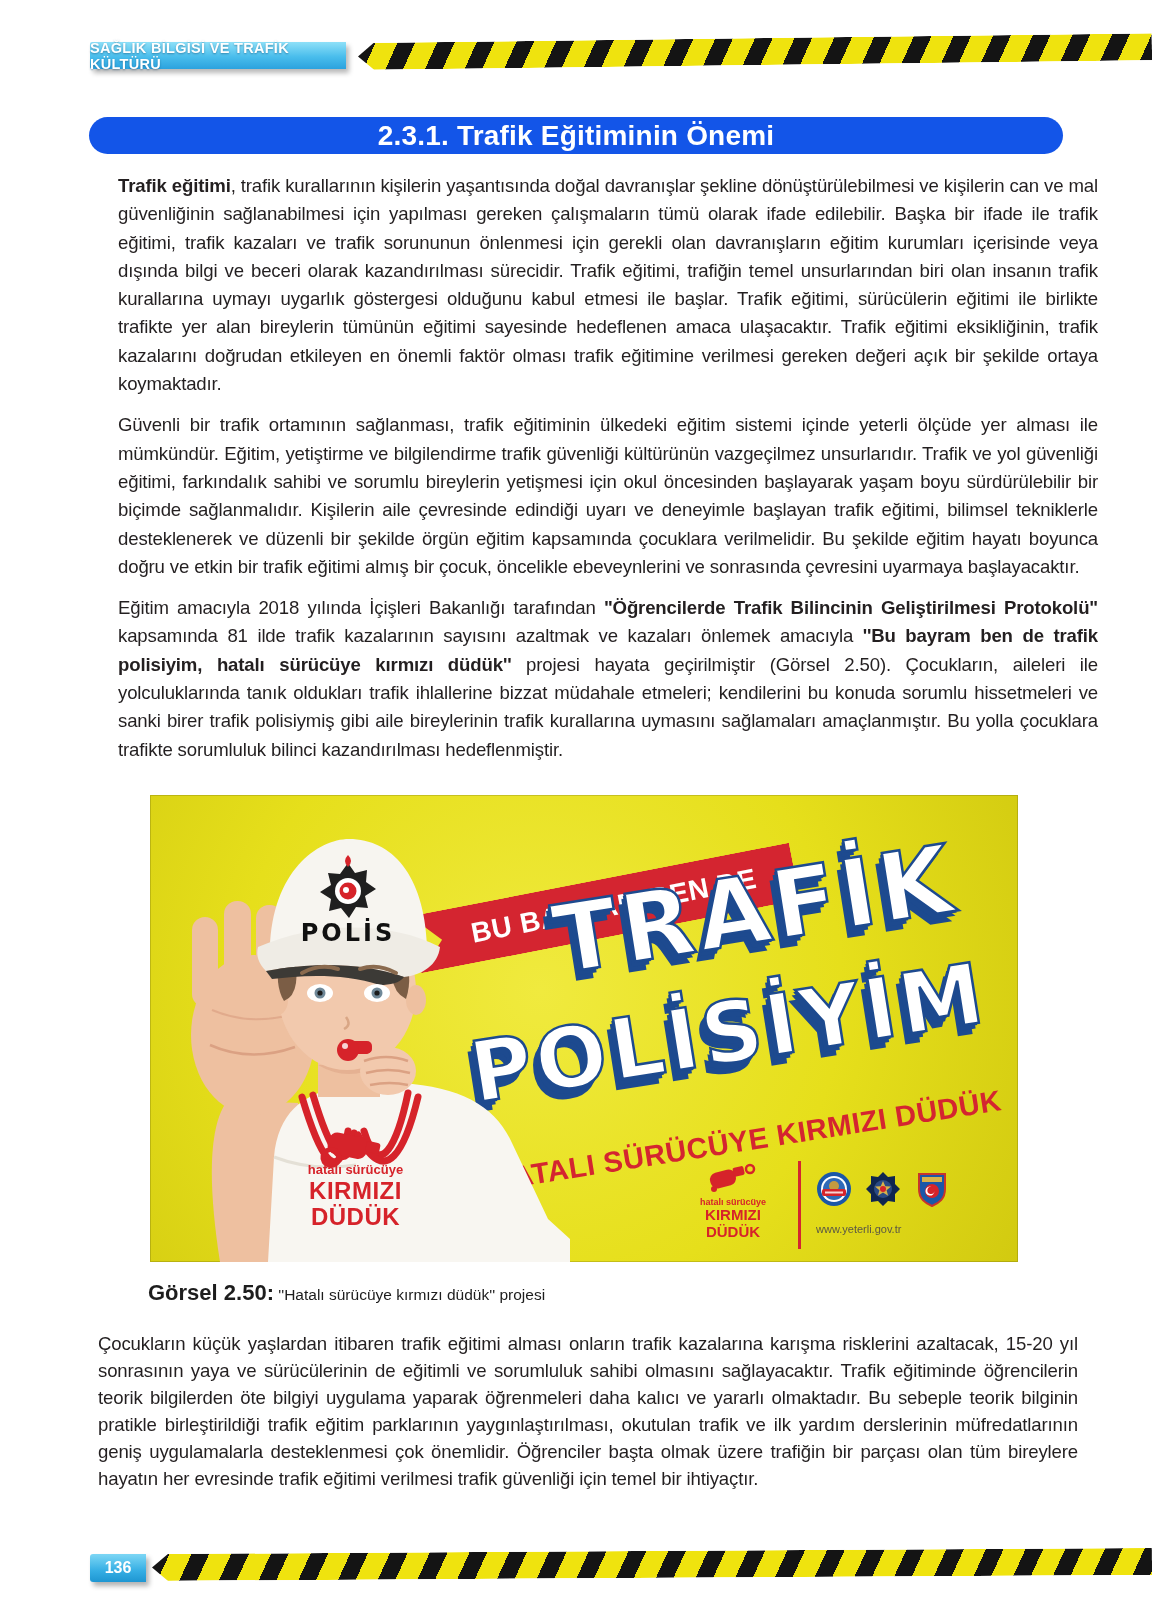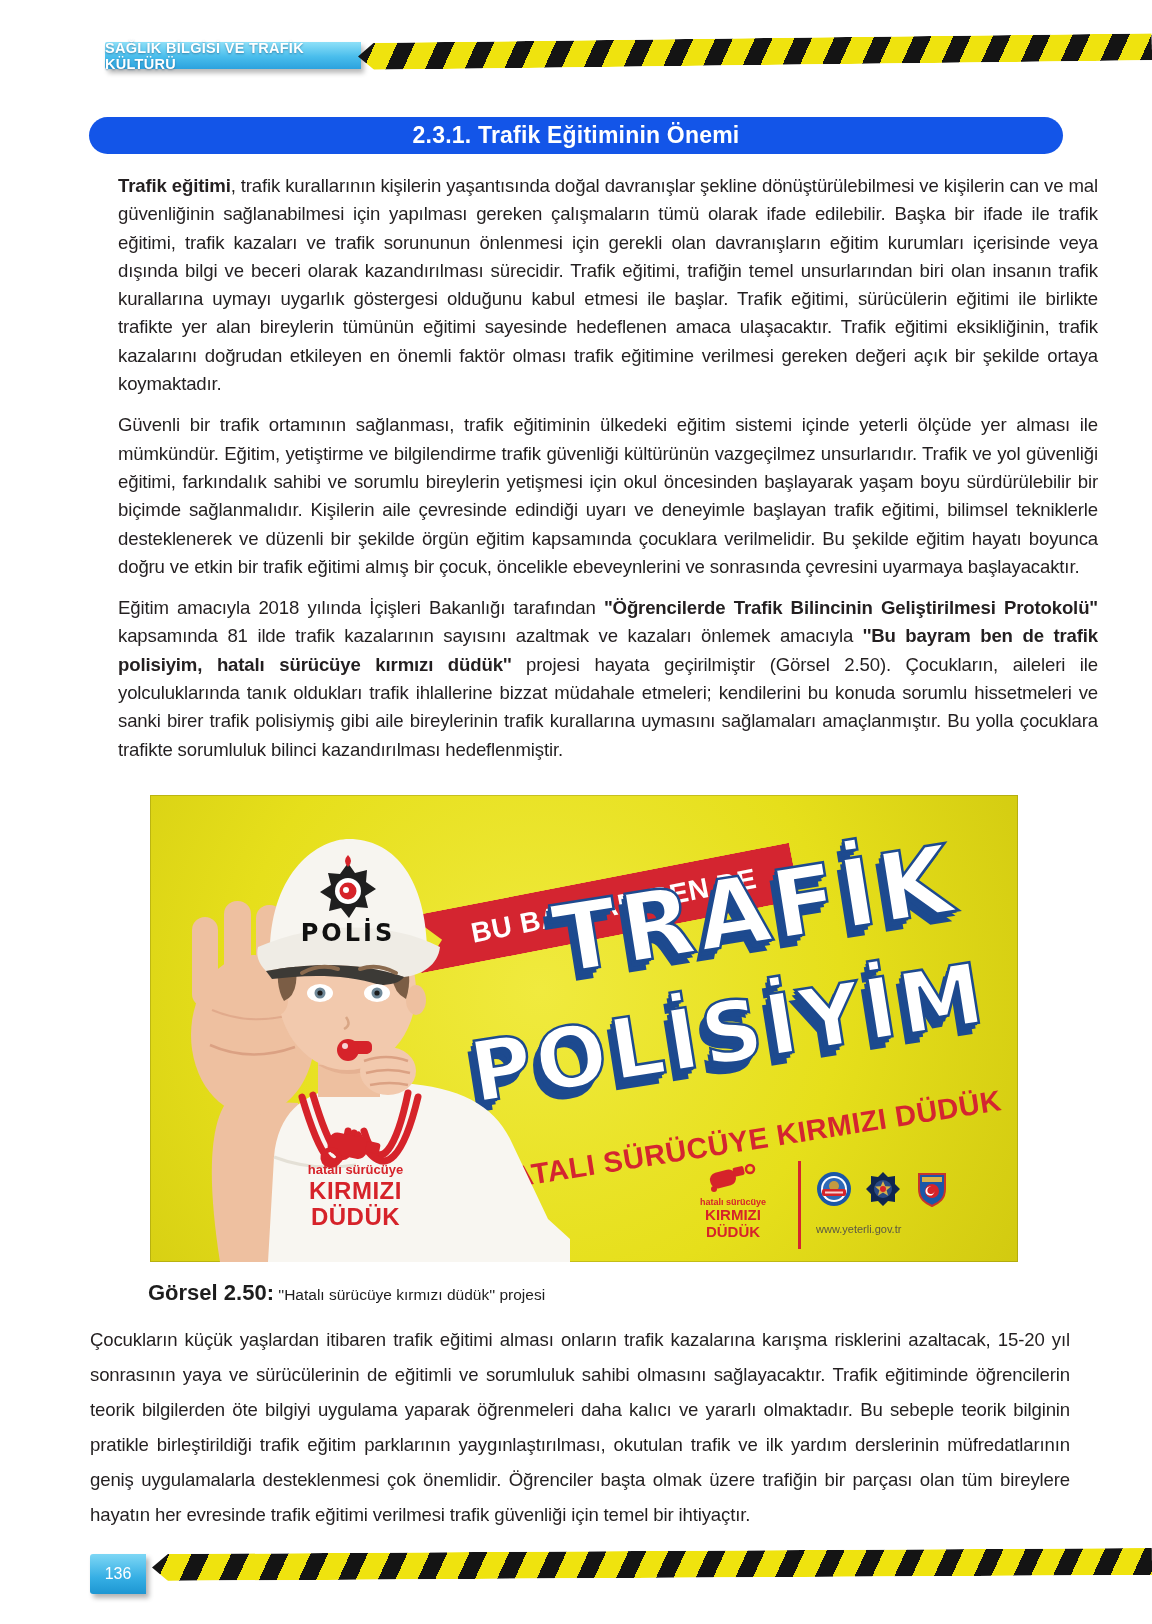--- a/index.html
+++ b/index.html
@@ -15,7 +15,7 @@
   .top-hazard{position:absolute;left:358px;top:43px;width:794px;height:27px;transform:rotate(-0.7deg);transform-origin:left center;}
   .bottom-hazard{position:absolute;left:152px;top:1554px;width:1000px;height:27px;transform:rotate(-0.35deg);transform-origin:left center;}
   .chapter-label{
-    position:absolute;left:105px;top:42px;width:256px;height:27px;
+    position:absolute;left:90px;top:42px;width:256px;height:27px;
     background:linear-gradient(180deg,#8ee0f8 0%,#49bdec 55%,#2ba2de 100%);
     color:#fff;font-weight:700;font-size:14.5px;letter-spacing:.3px;
     display:flex;align-items:center;justify-content:center;

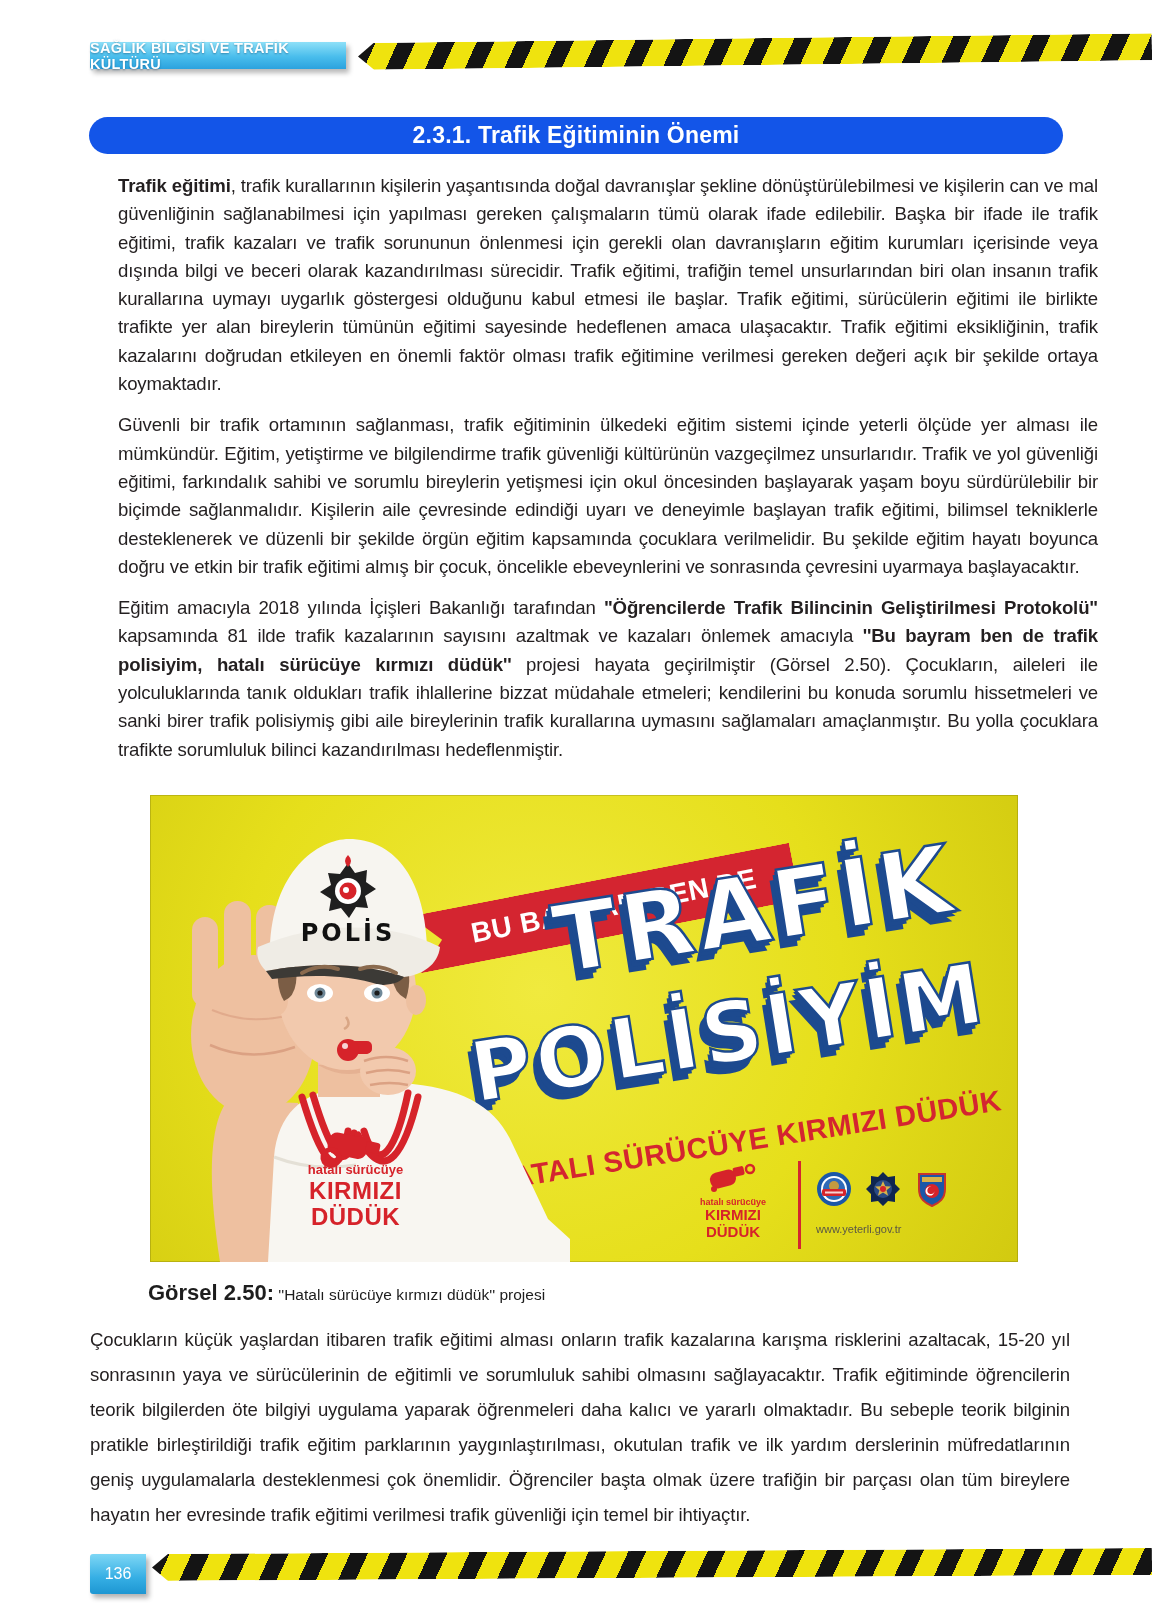--- a/index.html
+++ b/index.html
@@ -34,7 +34,7 @@
   
   .section-title{
     position:absolute;left:89px;top:117px;width:974px;height:37px;border-radius:19px;
-    background:#1355e8;color:#ffffff;font-weight:700;font-size:23px;
+    background:#1355e8;color:#ffffff;font-weight:700;font-size:28px;
     display:flex;align-items:center;justify-content:center;letter-spacing:.2px;
   }
   

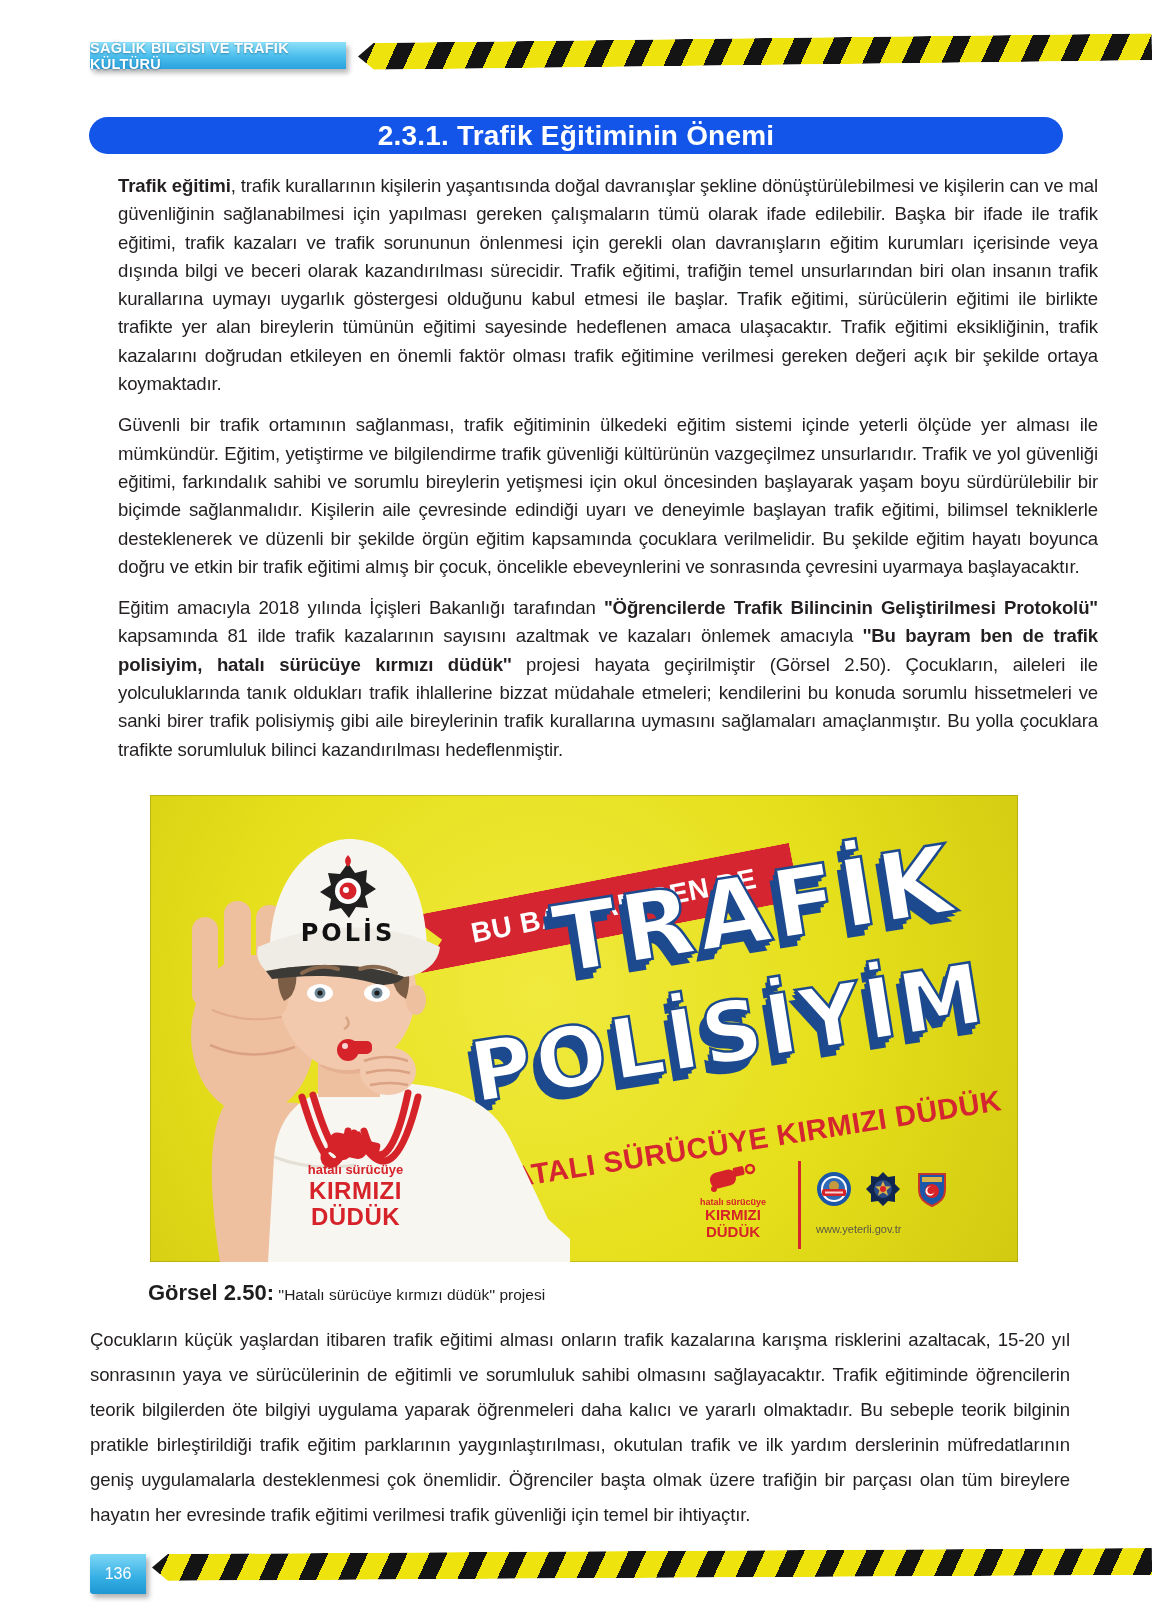--- a/index.html
+++ b/index.html
@@ -41,7 +41,7 @@
   .bodycol{position:absolute;left:86px;top:172px;width:980px;margin-left:32px;}
   .para{font-size:18.6px;line-height:28.3px;text-align:justify;margin:0 0 13px 0;letter-spacing:-0.15px;}
   .para b{font-weight:700;}
-  .para-last{position:absolute;left:86px;top:1318px;width:980px;font-size:18.6px;line-height:35px;text-align:justify;margin:4px;letter-spacing:-0.15px;}
+  .para-last{position:absolute;left:86px;top:1318px;width:980px;font-size:18.6px;line-height:27px;text-align:justify;margin:12px;letter-spacing:-0.15px;}
   
   .poster{
     position:absolute;left:150px;top:795px;width:868px;height:467px;overflow:hidden;

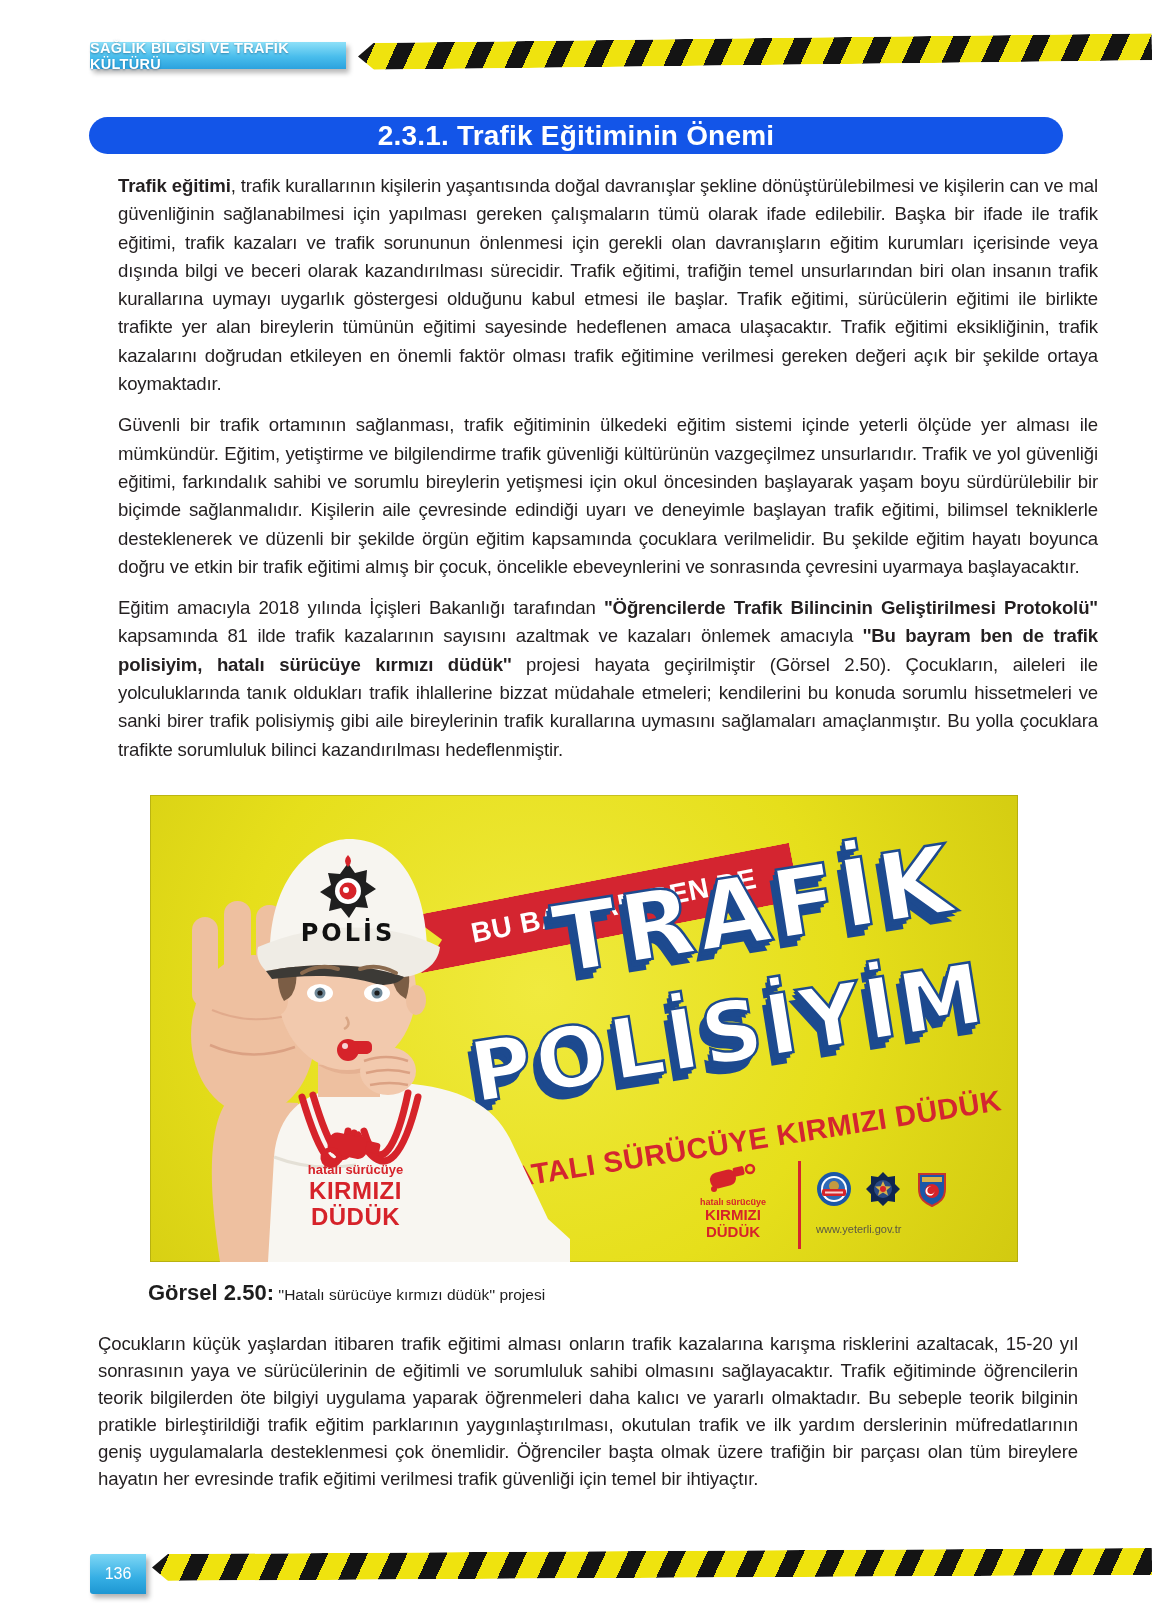--- a/index.html
+++ b/index.html
@@ -24,9 +24,9 @@
     border-radius:2px 0 0 2px;
   }
   .page-tab{
-    position:absolute;left:90px;top:1554px;width:56px;height:40px;
+    position:absolute;left:90px;top:1554px;width:56px;height:28px;
     background:linear-gradient(180deg,#7ed7f5 0%,#35aee4 60%,#1e96d2 100%);
-    color:#fff;font-weight:400;font-size:16px;
+    color:#fff;font-weight:700;font-size:16px;
     display:flex;align-items:center;justify-content:center;
     box-shadow:3px 4px 5px rgba(0,0,0,.3);
     border-radius:3px 0 0 3px;

